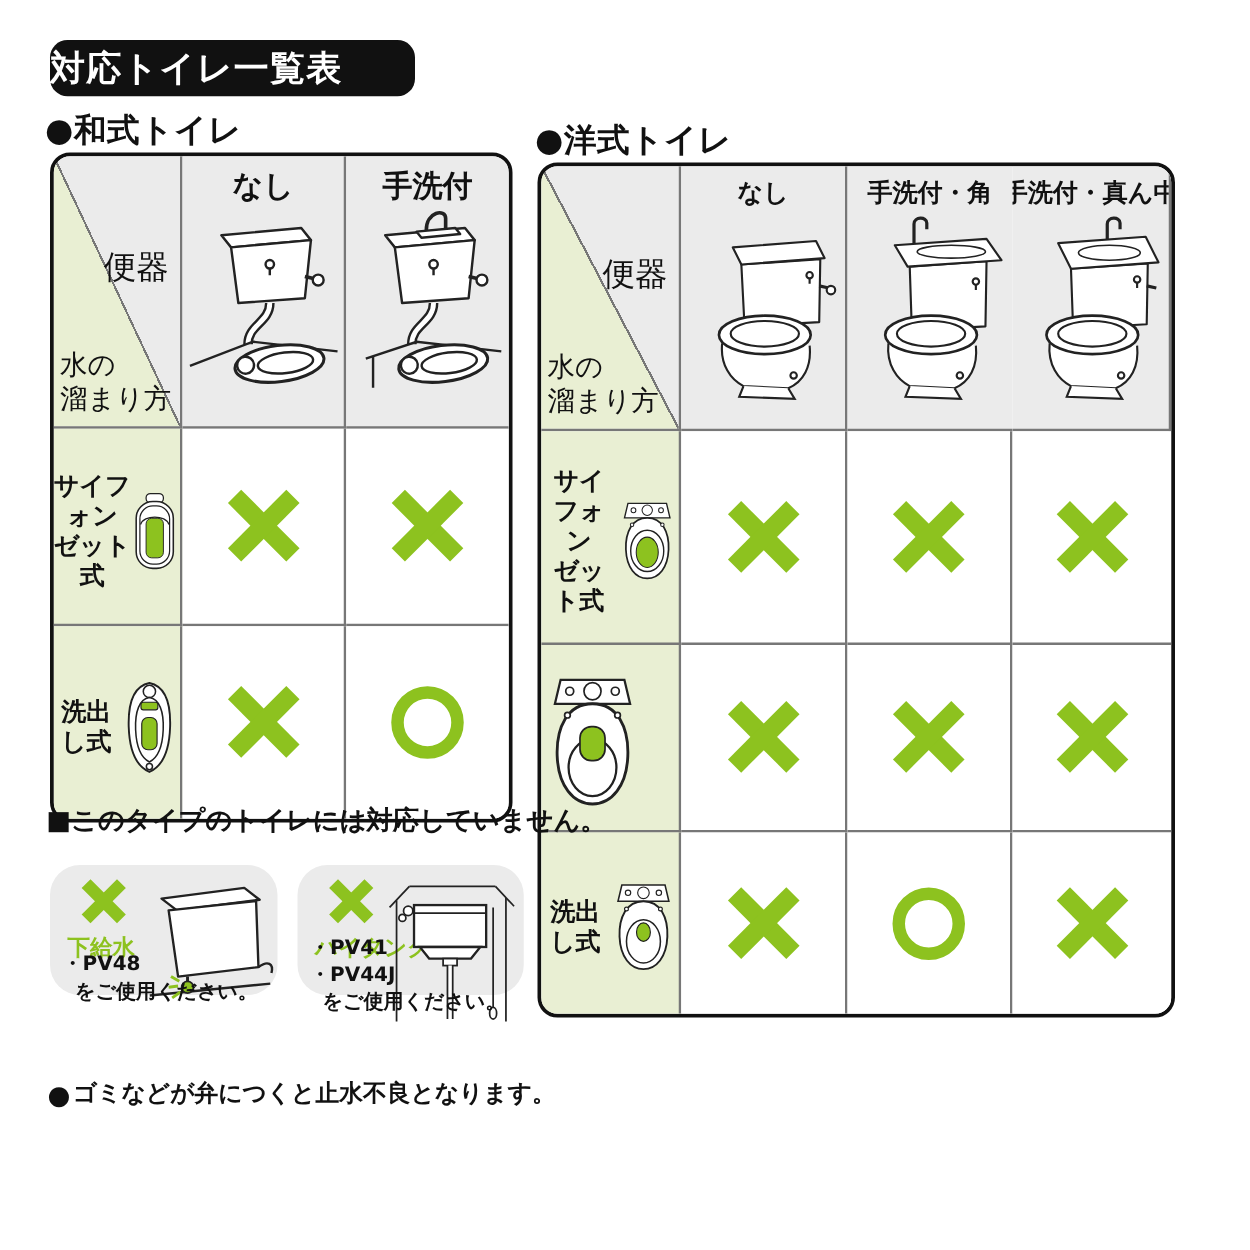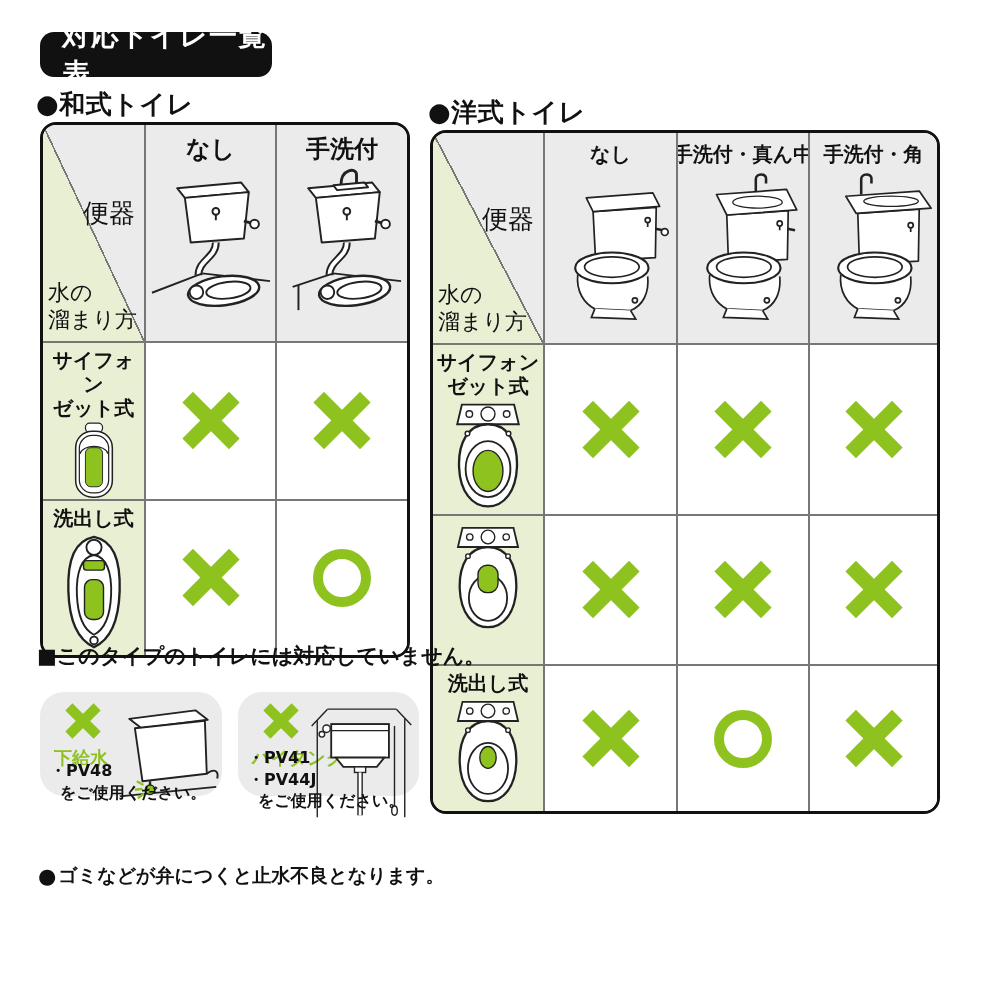--- a/index.html
+++ b/index.html
@@ -15,9 +15,9 @@
   body{position:relative;overflow:hidden}
 
   
-  .title-badge{position:absolute;left:40px;top:32px;width:232px;height:45px;
+  .title-badge{position:absolute;left:40px;top:32px;width:292px;height:45px;
     background:var(--title-bg);color:#fff;border-radius:14px;
-    display:flex;align-items:center;padding-left:22px;
+    display:flex;align-items:center;
     font-size:28px;font-weight:bold;letter-spacing:1px}
 
   .section-label{position:absolute;font-size:26px;font-weight:bold;letter-spacing:0.5px}

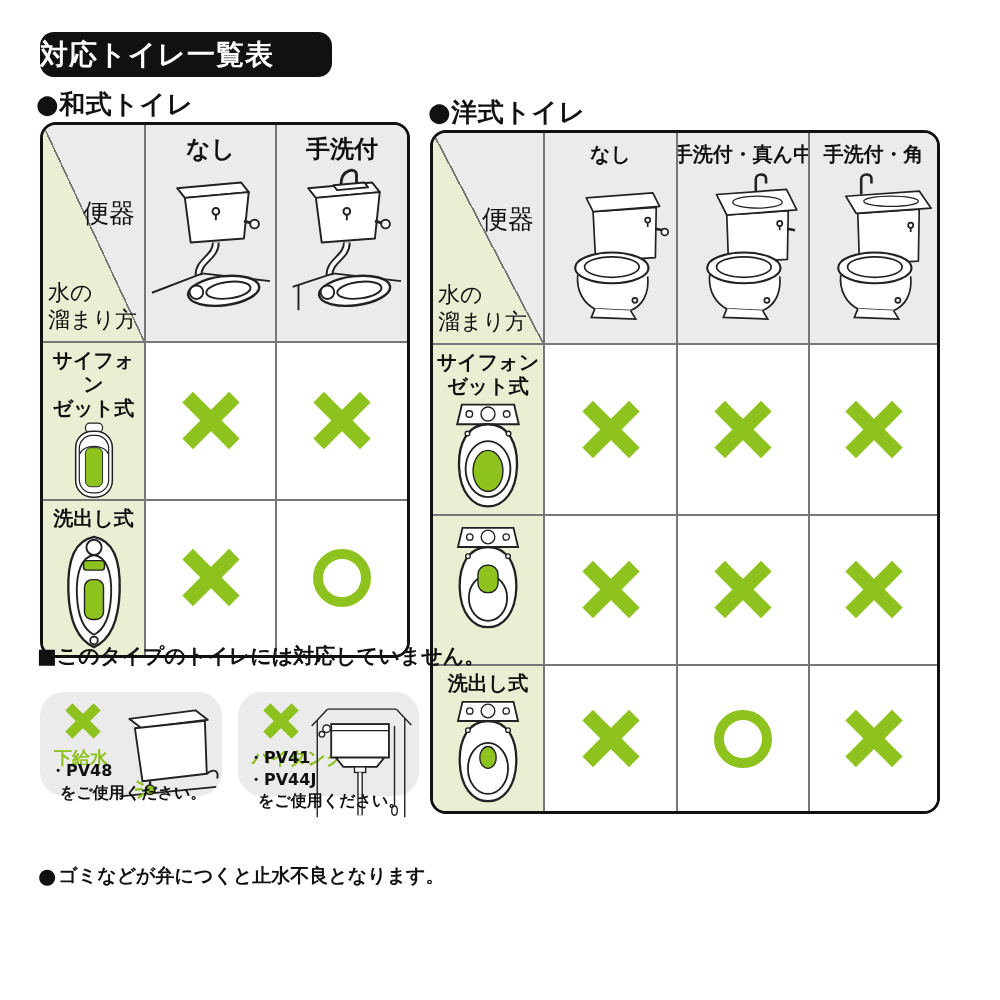--- a/index.html
+++ b/index.html
@@ -235,6 +235,25 @@
     </svg>
   </div>
 
+  <div class="cell hdr last-col">
+    <span class="col-label">手洗付・角</span>
+    <svg class="ill" viewBox="0 0 150 175" width="128" height="150" style="margin-top:4px">
+      <path d="M60 26 L60 8 C60 1 72 1 72 7 L72 13" fill="none" stroke="#222" stroke-width="3"></path>
+      <g fill="#fff" stroke="#222" stroke-width="2" stroke-linejoin="round">
+        <polygon points="56,48 128,43 127,104 58,108"></polygon>
+        <polygon points="42,28 128,22 142,42 54,48"></polygon>
+      </g>
+      <ellipse cx="95" cy="34" rx="32" ry="6" fill="#fff" stroke="#222" stroke-width="1.5"></ellipse>
+      <circle cx="118" cy="62" r="3" fill="#fff" stroke="#222" stroke-width="2"></circle>
+      <line x1="118" y1="65" x2="118" y2="70" stroke="#222" stroke-width="2"></line>
+      <path d="M36 120 C34 140 44 154 56 160 L98 162 C112 156 120 142 118 122" fill="#fff" stroke="#222" stroke-width="2"></path>
+      <path d="M56 160 L52 170 L104 172 L98 162" fill="#fff" stroke="#222" stroke-width="2"></path>
+      <ellipse cx="76" cy="112" rx="43" ry="18" fill="#fff" stroke="#222" stroke-width="2.5"></ellipse>
+      <ellipse cx="76" cy="111" rx="32" ry="12" fill="#fff" stroke="#222" stroke-width="2"></ellipse>
+      <circle cx="103" cy="150" r="3" fill="#fff" stroke="#222" stroke-width="2"></circle>
+    </svg>
+  </div>
+
   <div class="cell hdr">
     <span class="col-label">手洗付・真ん中</span>
     <svg class="ill" viewBox="0 0 150 175" width="128" height="150" style="margin-top:4px">
@@ -247,25 +266,6 @@
       <line x1="127" y1="66" x2="136" y2="68" stroke="#222" stroke-width="3"></line>
       <circle cx="118" cy="60" r="3" fill="#fff" stroke="#222" stroke-width="2"></circle>
       <line x1="118" y1="63" x2="118" y2="68" stroke="#222" stroke-width="2"></line>
-      <path d="M36 120 C34 140 44 154 56 160 L98 162 C112 156 120 142 118 122" fill="#fff" stroke="#222" stroke-width="2"></path>
-      <path d="M56 160 L52 170 L104 172 L98 162" fill="#fff" stroke="#222" stroke-width="2"></path>
-      <ellipse cx="76" cy="112" rx="43" ry="18" fill="#fff" stroke="#222" stroke-width="2.5"></ellipse>
-      <ellipse cx="76" cy="111" rx="32" ry="12" fill="#fff" stroke="#222" stroke-width="2"></ellipse>
-      <circle cx="103" cy="150" r="3" fill="#fff" stroke="#222" stroke-width="2"></circle>
-    </svg>
-  </div>
-
-  <div class="cell hdr last-col">
-    <span class="col-label">手洗付・角</span>
-    <svg class="ill" viewBox="0 0 150 175" width="128" height="150" style="margin-top:4px">
-      <path d="M60 26 L60 8 C60 1 72 1 72 7 L72 13" fill="none" stroke="#222" stroke-width="3"></path>
-      <g fill="#fff" stroke="#222" stroke-width="2" stroke-linejoin="round">
-        <polygon points="56,48 128,43 127,104 58,108"></polygon>
-        <polygon points="42,28 128,22 142,42 54,48"></polygon>
-      </g>
-      <ellipse cx="95" cy="34" rx="32" ry="6" fill="#fff" stroke="#222" stroke-width="1.5"></ellipse>
-      <circle cx="118" cy="62" r="3" fill="#fff" stroke="#222" stroke-width="2"></circle>
-      <line x1="118" y1="65" x2="118" y2="70" stroke="#222" stroke-width="2"></line>
       <path d="M36 120 C34 140 44 154 56 160 L98 162 C112 156 120 142 118 122" fill="#fff" stroke="#222" stroke-width="2"></path>
       <path d="M56 160 L52 170 L104 172 L98 162" fill="#fff" stroke="#222" stroke-width="2"></path>
       <ellipse cx="76" cy="112" rx="43" ry="18" fill="#fff" stroke="#222" stroke-width="2.5"></ellipse>

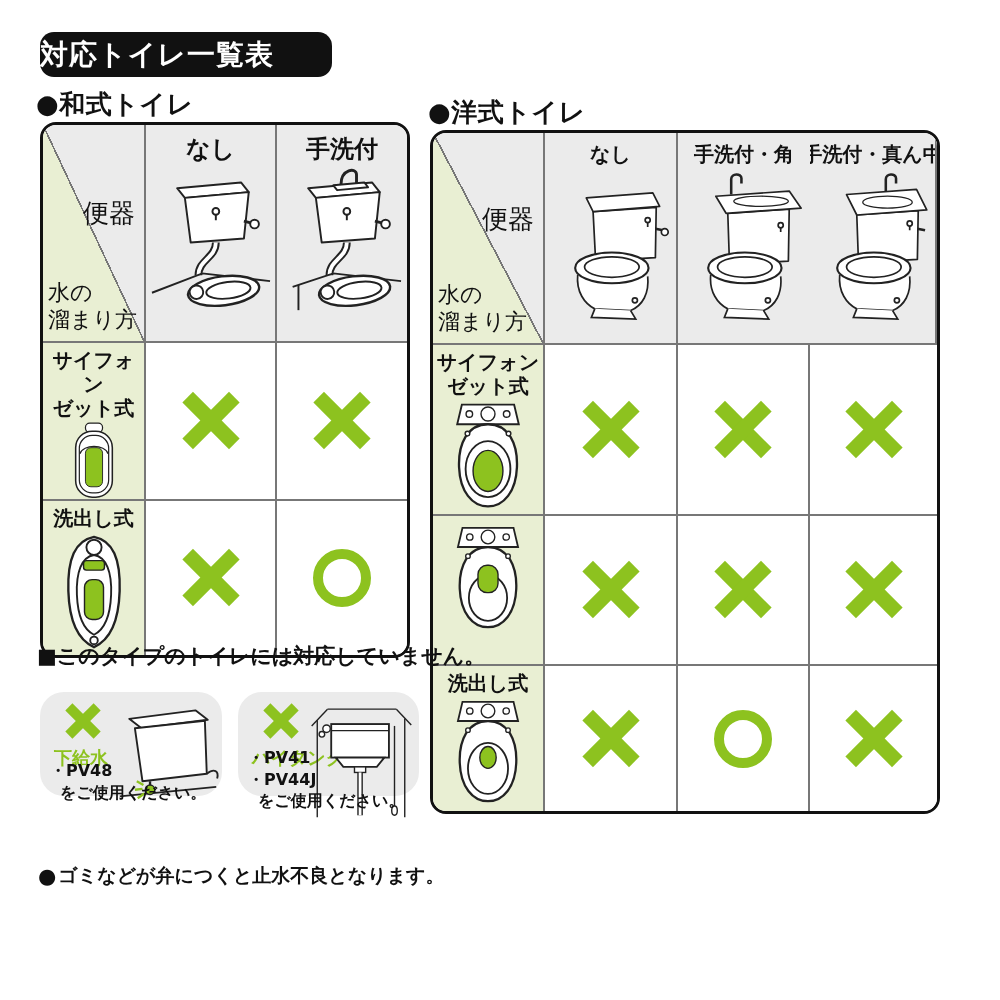--- a/index.html
+++ b/index.html
@@ -51,7 +51,7 @@
   .col-label{margin-top:8px;font-size:24px;font-weight:bold;white-space:nowrap}
   .t-right .col-label{font-size:20px}
 
-  .rowhdr{background:var(--cell-green);display:flex;flex-direction:column;
+  .rowhdr{background:var(--cell-green);display:flex;flex-direction:row;
     align-items:center;padding-top:5px}
   .row-label{font-size:20px;font-weight:bold;line-height:1.2;text-align:center}
   .row-label span{display:block}

